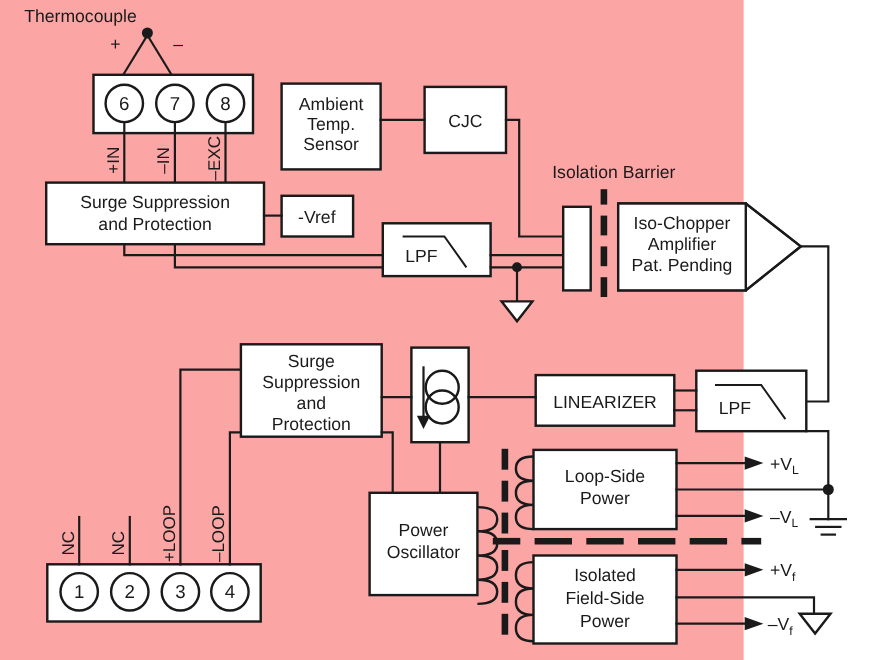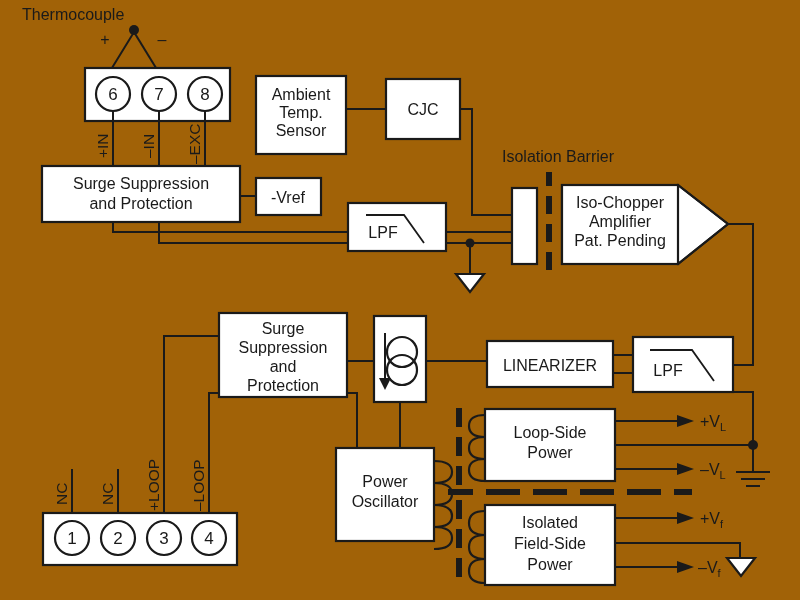--- a/index.html
+++ b/index.html
@@ -9,9 +9,9 @@
   }
   #diagram-root {
     position: relative;
-    width: 800px;
+    width: 676px;
     height: 600px;
-    background: #a16207;
+    background: #fca5a5;
     font-family: "Liberation Sans", sans-serif;
   }
   svg { display: block; }

